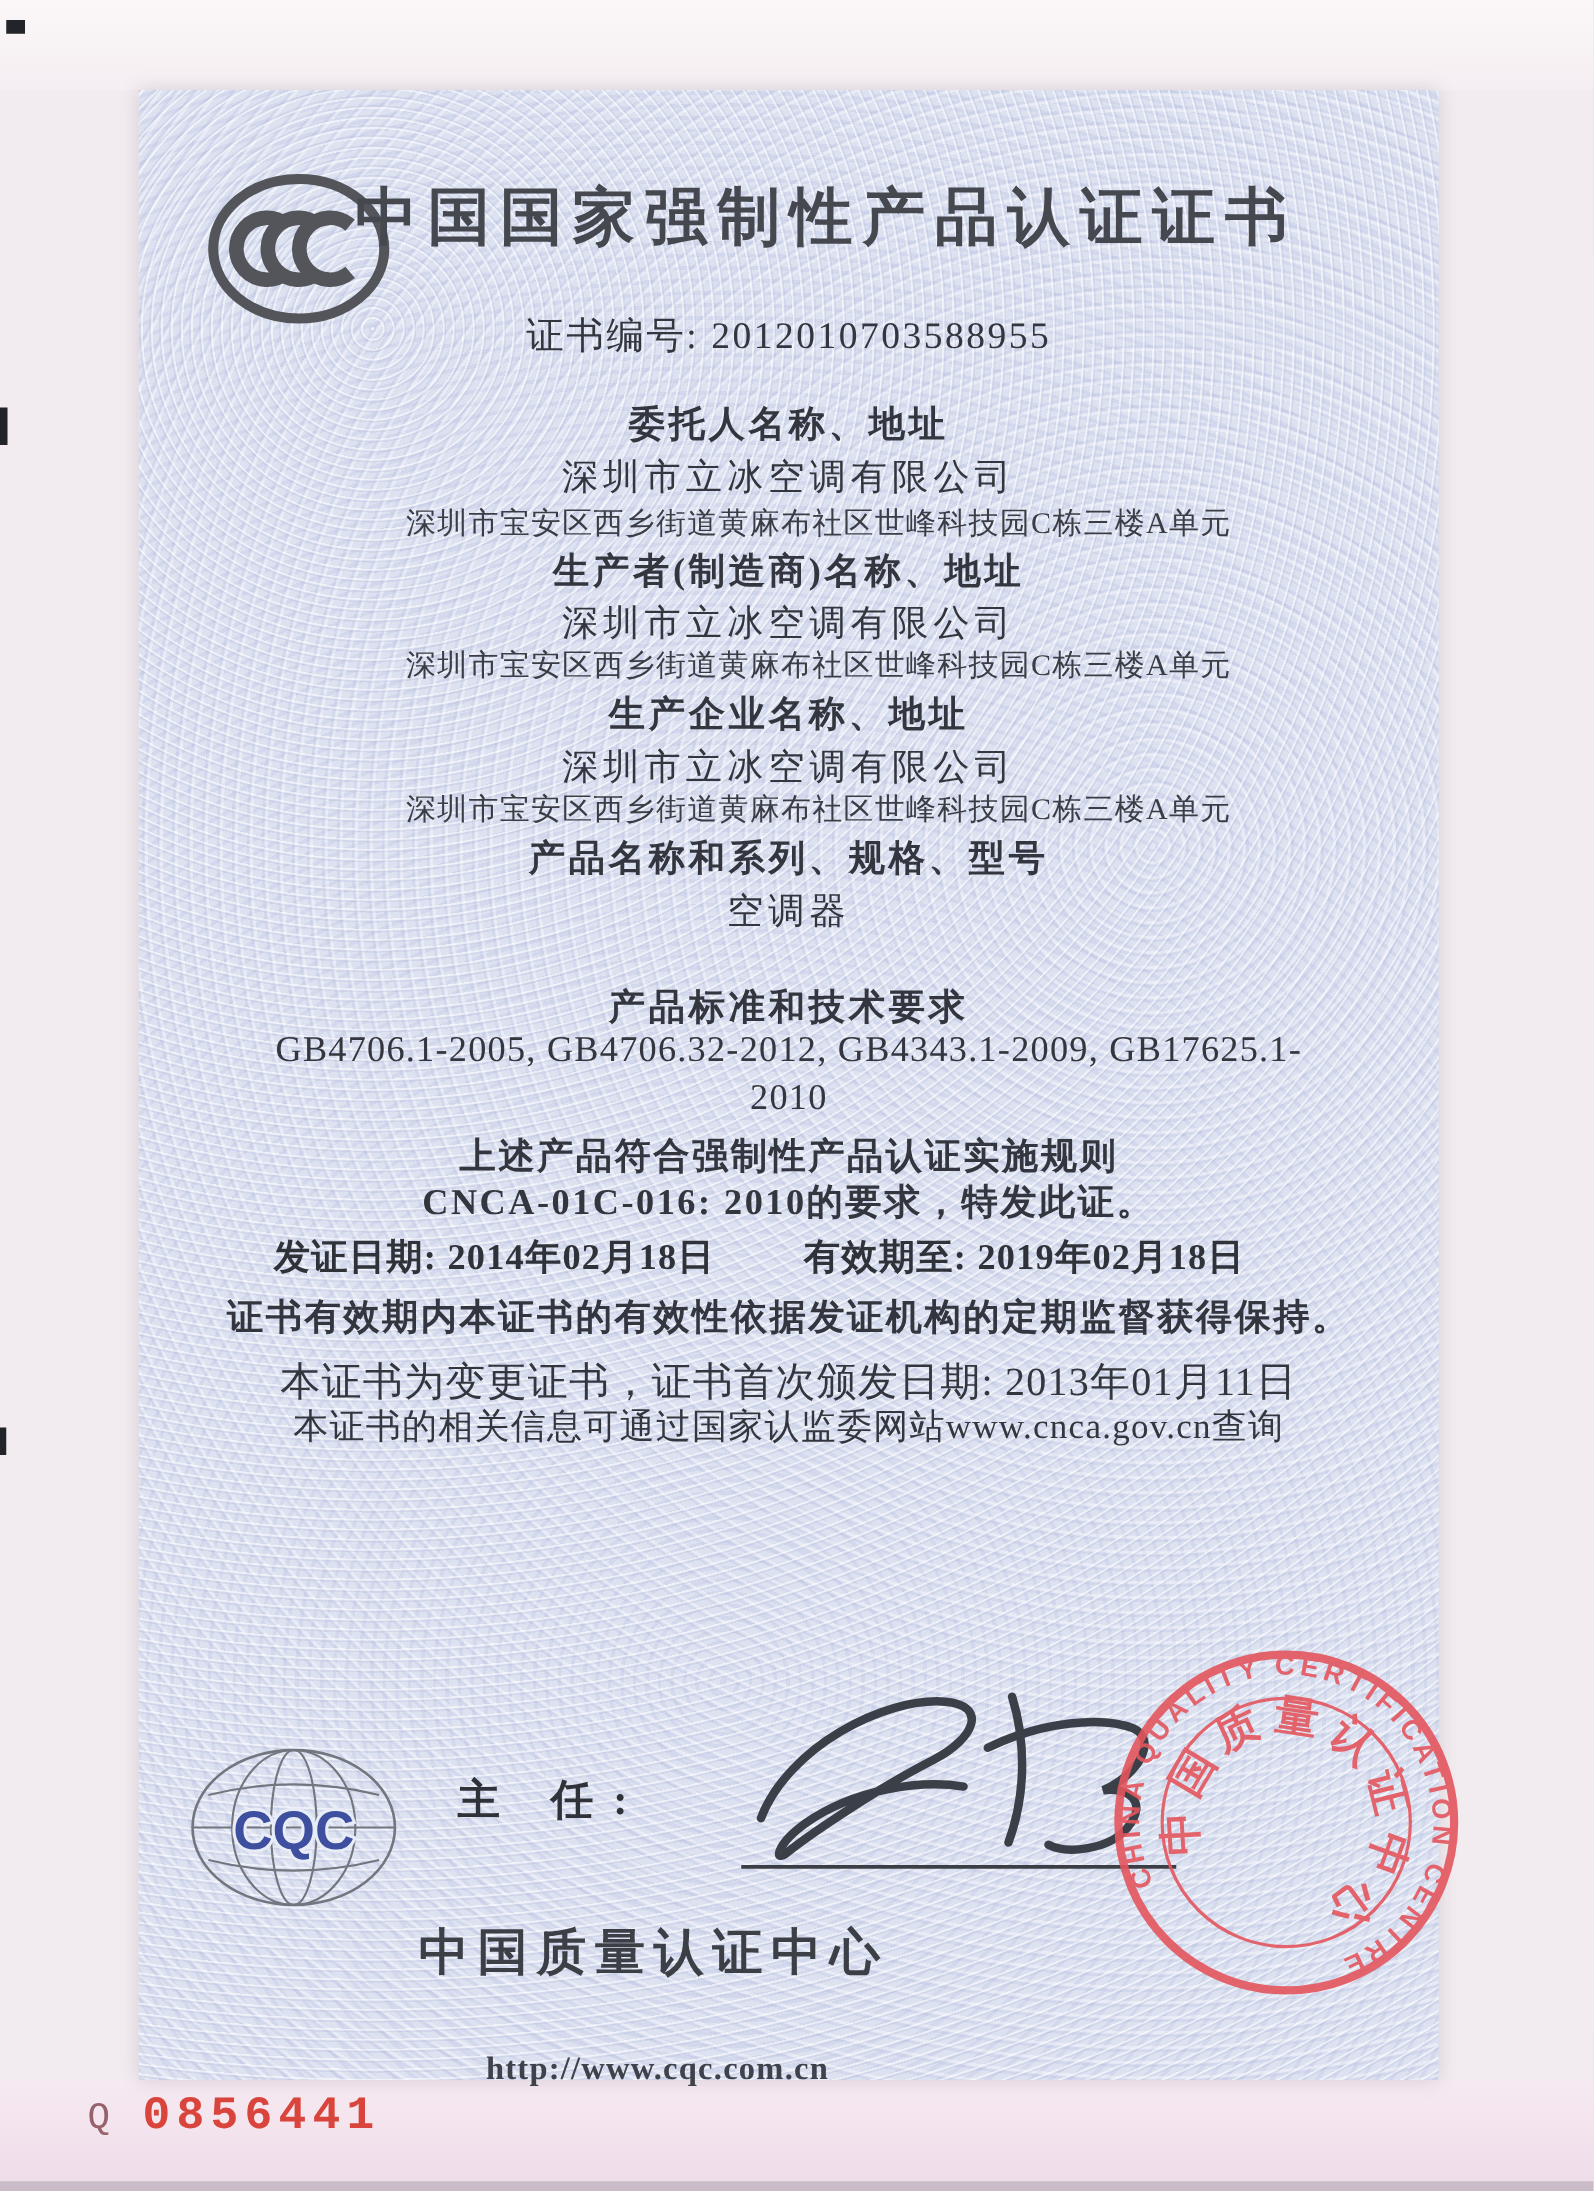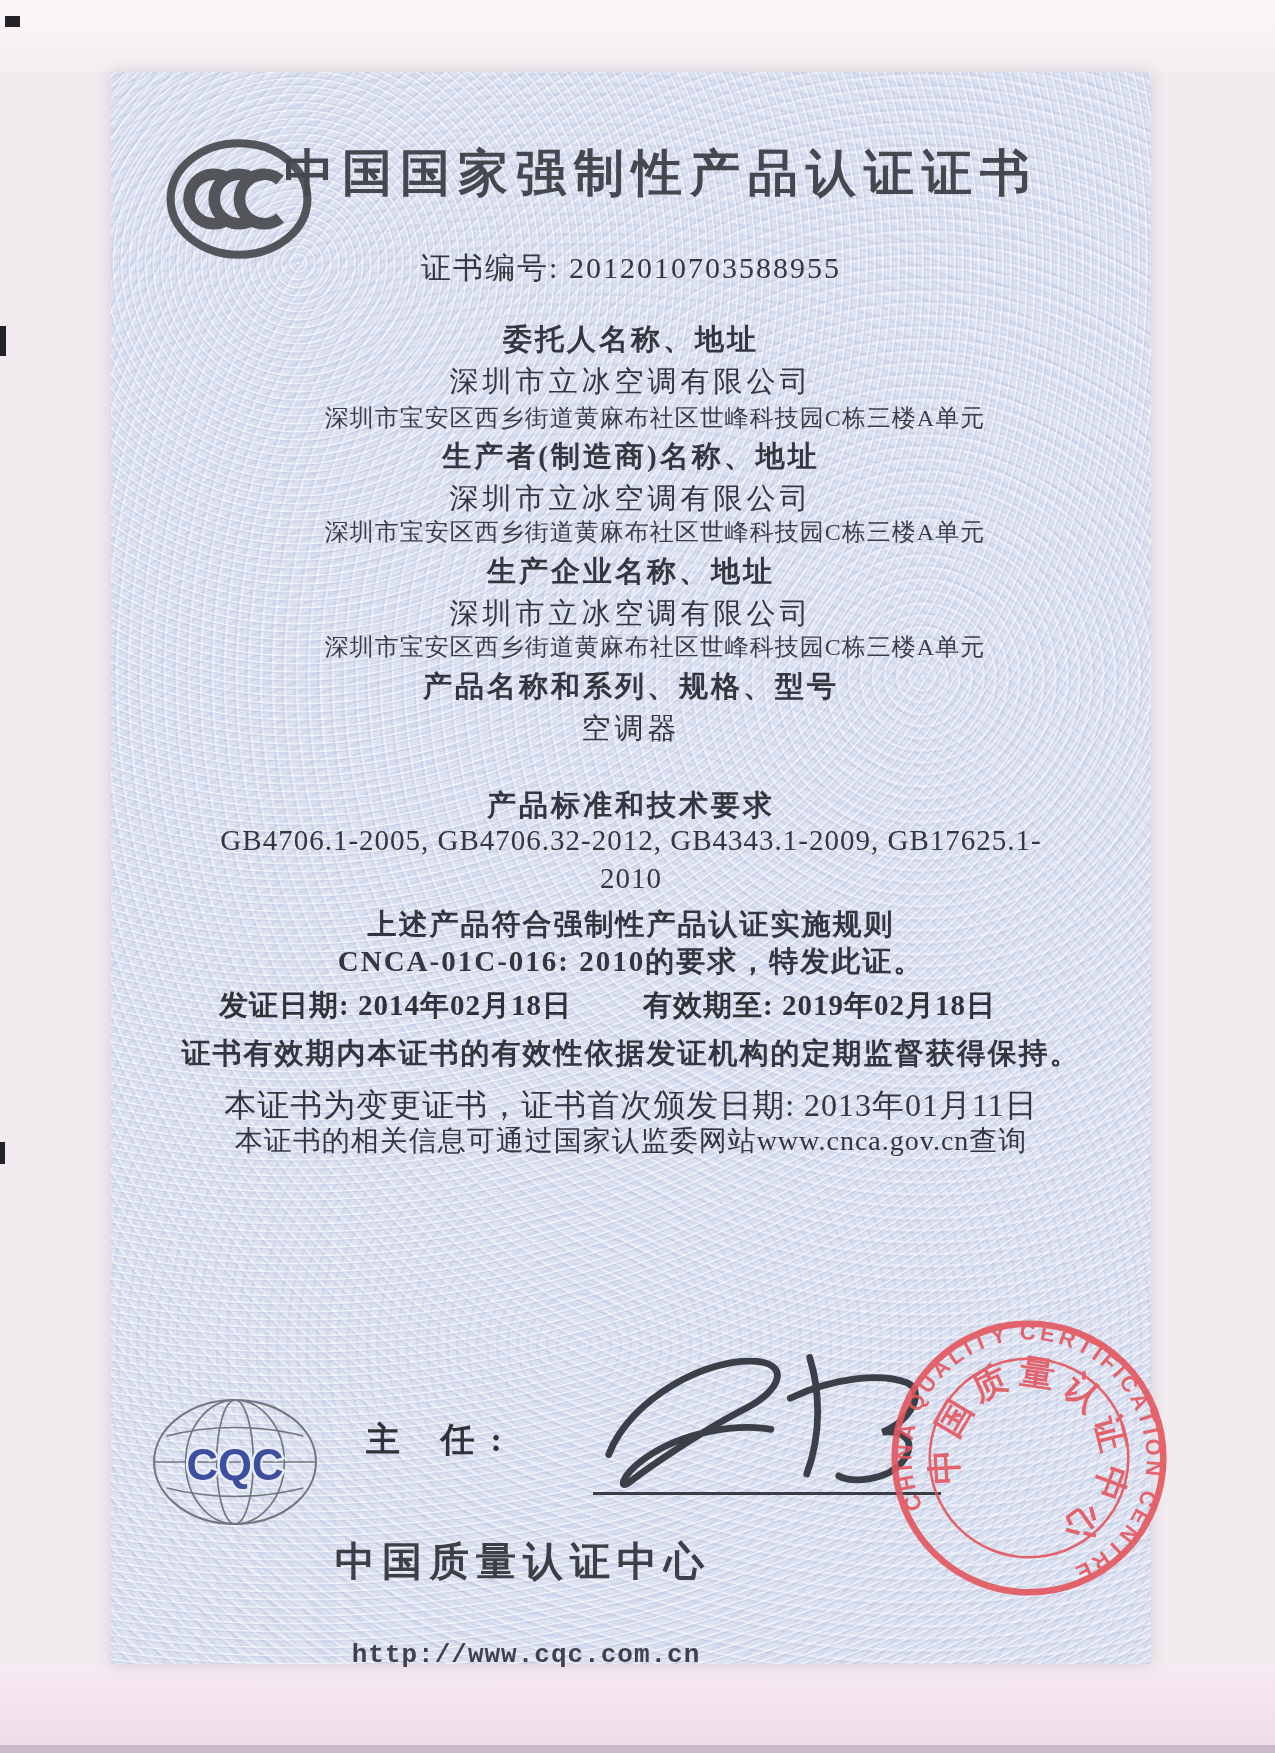--- a/index.html
+++ b/index.html
@@ -49,7 +49,7 @@
   .org-addr{top:1528px;right:180px;font-size:22px;letter-spacing:1px;color:#4a4d55;
     font-family:"Liberation Sans","DejaVu Sans",sans-serif;}
   .org-url{top:1568px;right:210px;font-size:26px;font-weight:bold;letter-spacing:1px;
-    color:#3f424a;font-family:Liberation Mono, monospace;}
+    color:#3f424a;font-family:Liberation Serif, serif;}
   .ccc-svg{position:absolute;left:38px;top:52px;width:180px;height:150px;}
   .cqc-svg{position:absolute;left:36px;top:1322px;width:176px;height:136px;}
   .stamp-svg{position:absolute;left:772px;top:1240px;width:292px;height:292px;opacity:.9;}

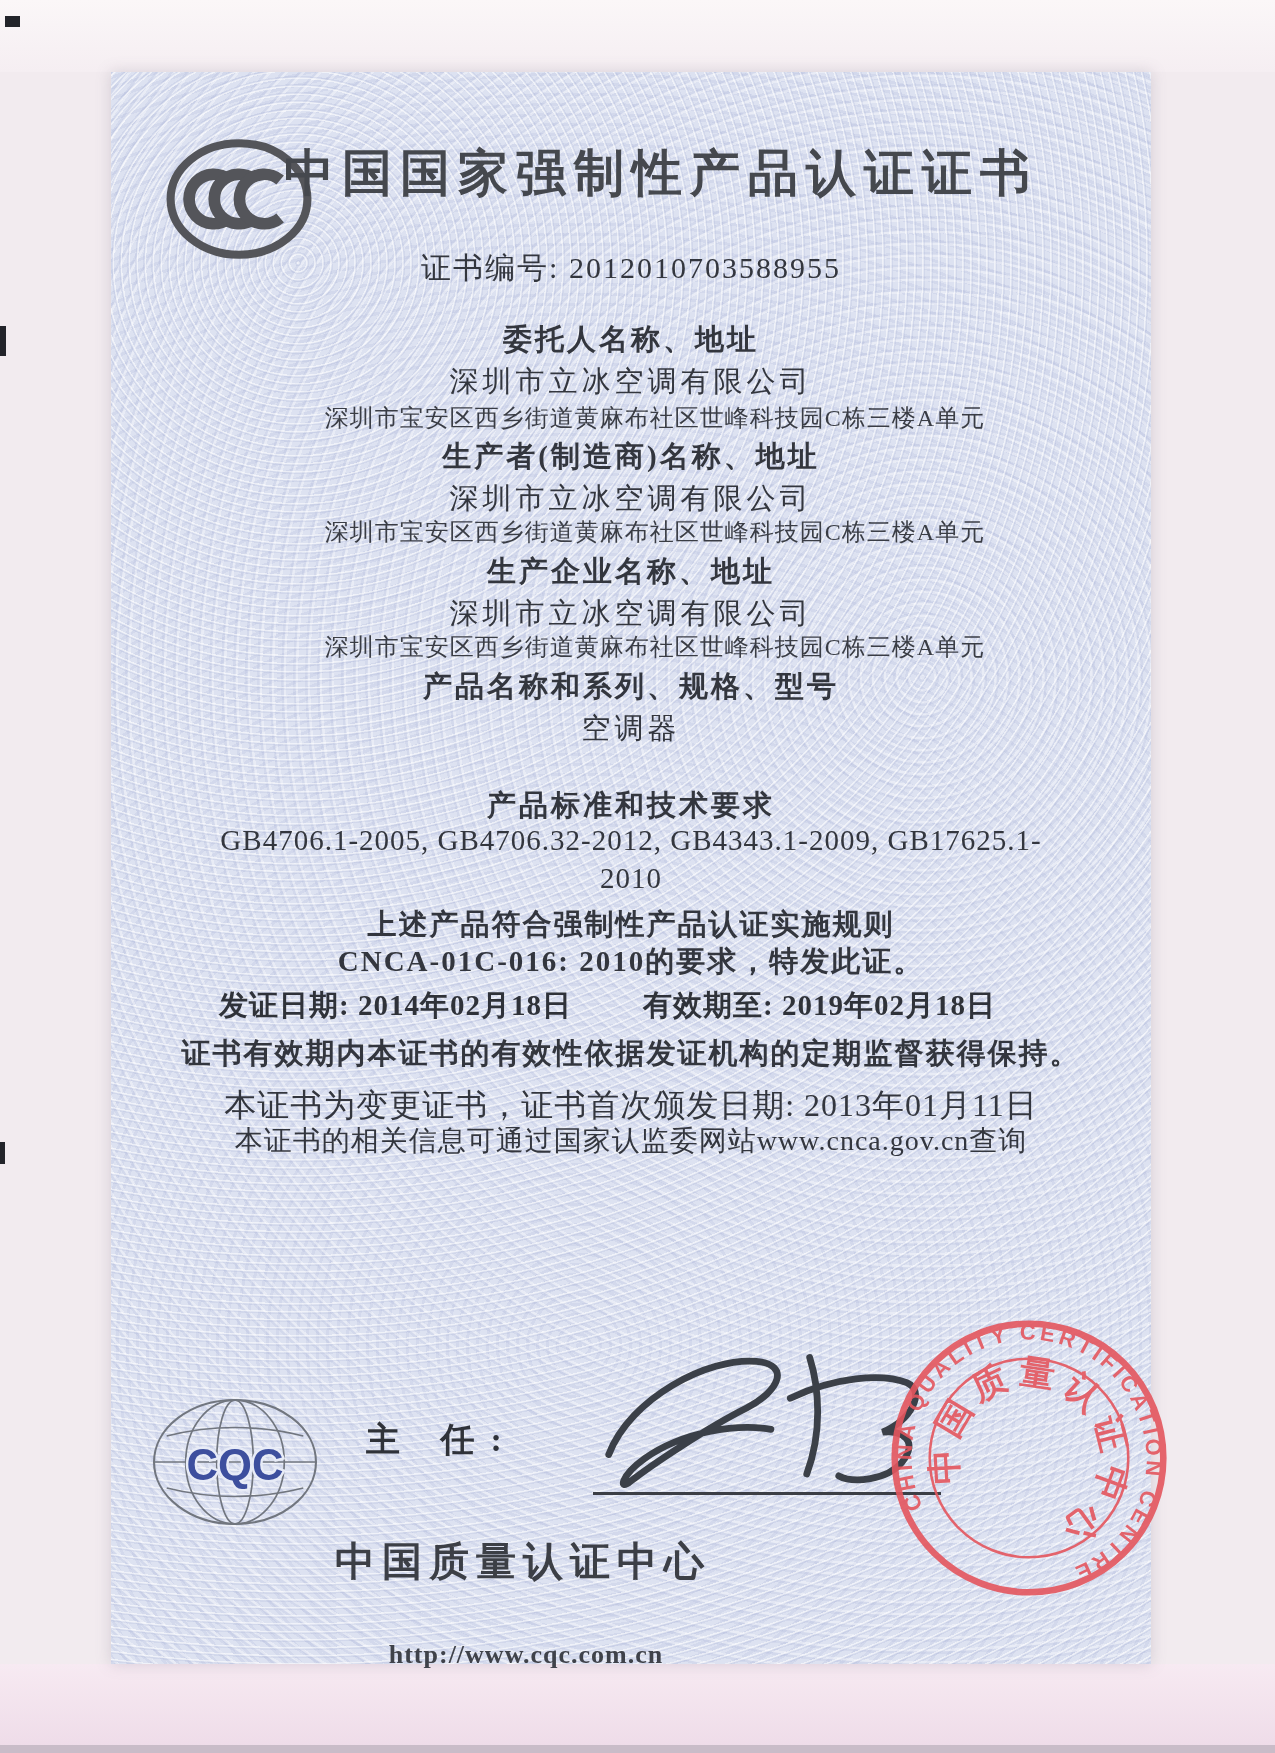--- a/index.html
+++ b/index.html
@@ -73,6 +73,9 @@
   <div class="mark mark-b"></div>
   <div class="mark mark-c"></div>
 
+  <div class="serial">
+    <span class="q">Q</span><span class="num">0856441</span>
+  </div>
 
   <div class="paper">
 

